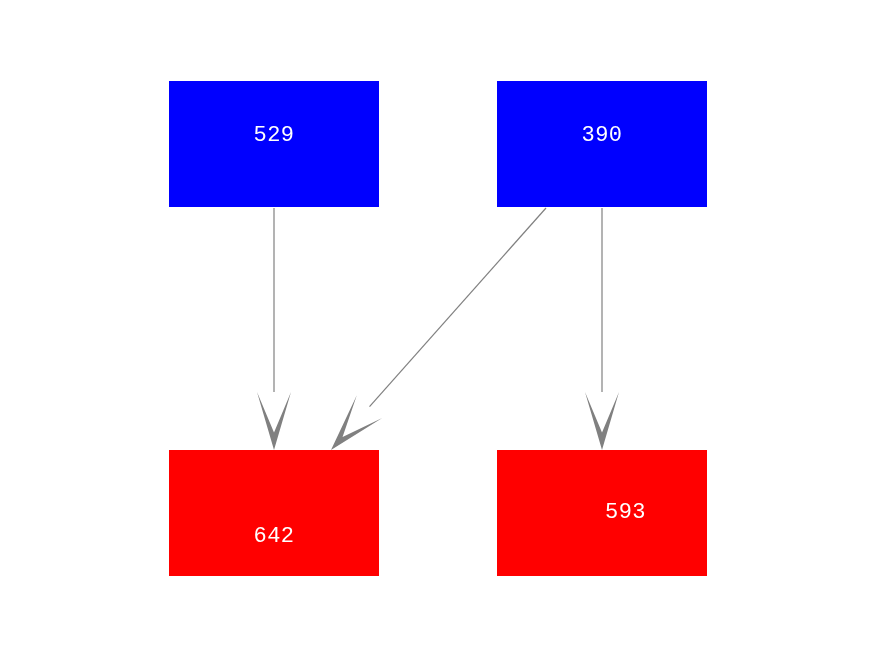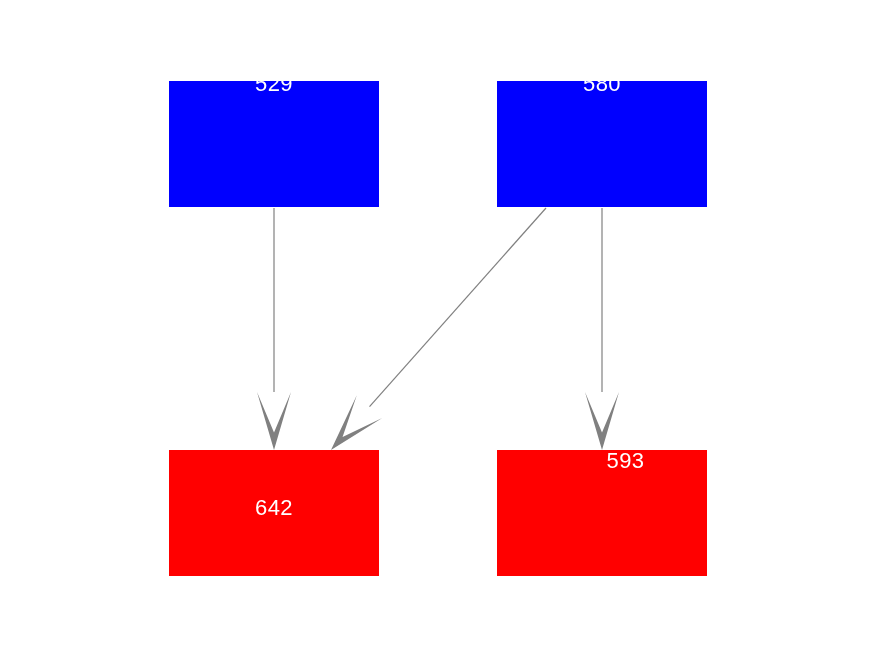--- a/index.html
+++ b/index.html
@@ -30,8 +30,9 @@
     position: absolute;
     box-sizing: border-box;
     display: flex;
-    align-items: flex-start;
+    align-items: center;
     justify-content: center;
+    font-family: Liberation Mono, monospace;
   }
   .node-label {
     color: #ffffff;

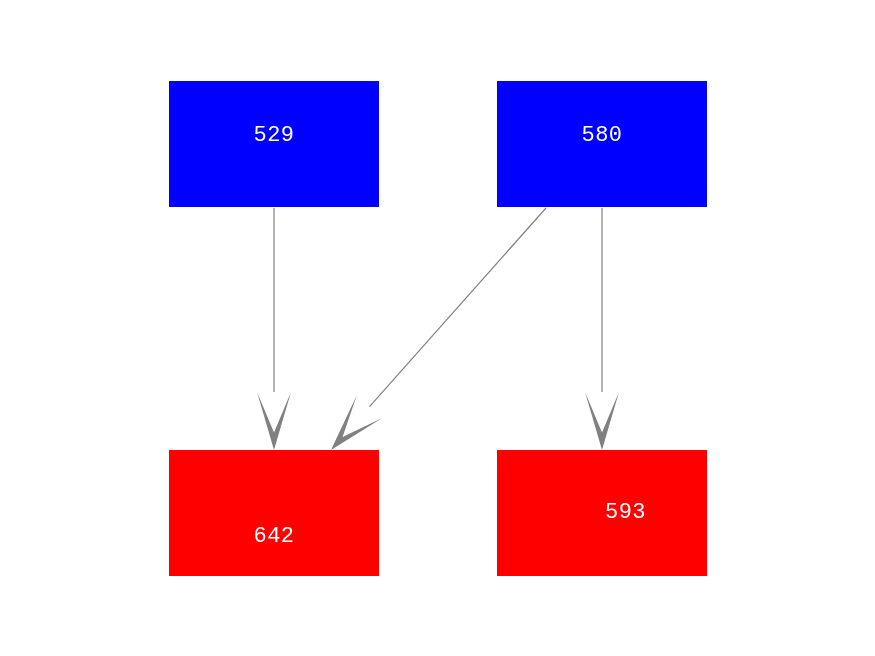--- a/index.html
+++ b/index.html
@@ -80,7 +80,7 @@
   </div>
 
   <div class="node node-source" style="left: 497px; top: 81px; width: 210px; height: 126px; background: rgb(0, 0, 255);">
-    <span class="node-label" style="color: rgb(255, 255, 255);">580</span>
+    <span class="node-label" style="color: rgb(255, 255, 255);">390</span>
   </div>
 
   <div class="node node-target" style="left: 169px; top: 450px; width: 210px; height: 126px; background: rgb(255, 0, 0);">

